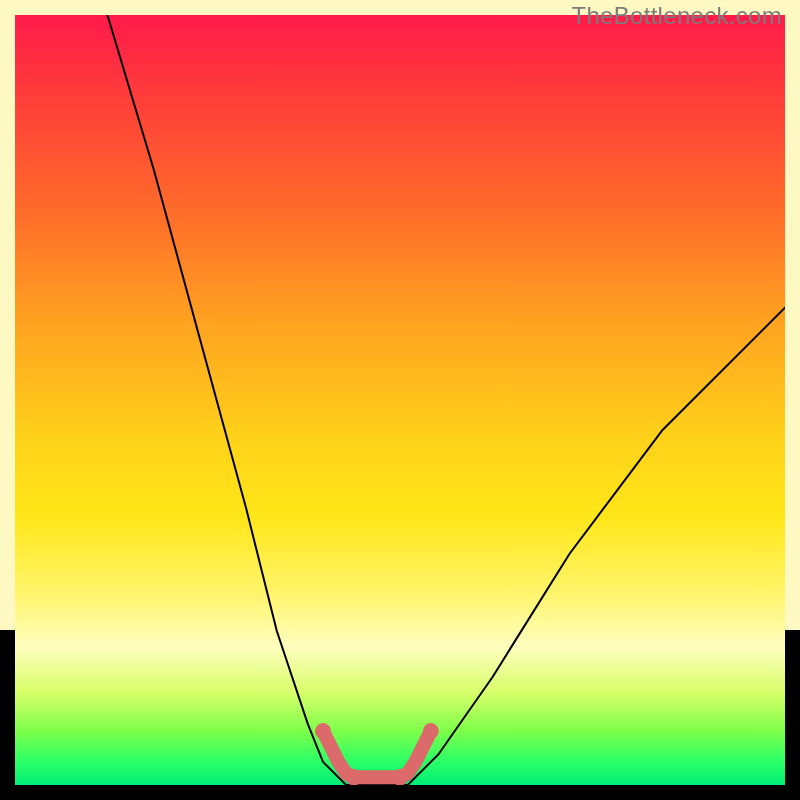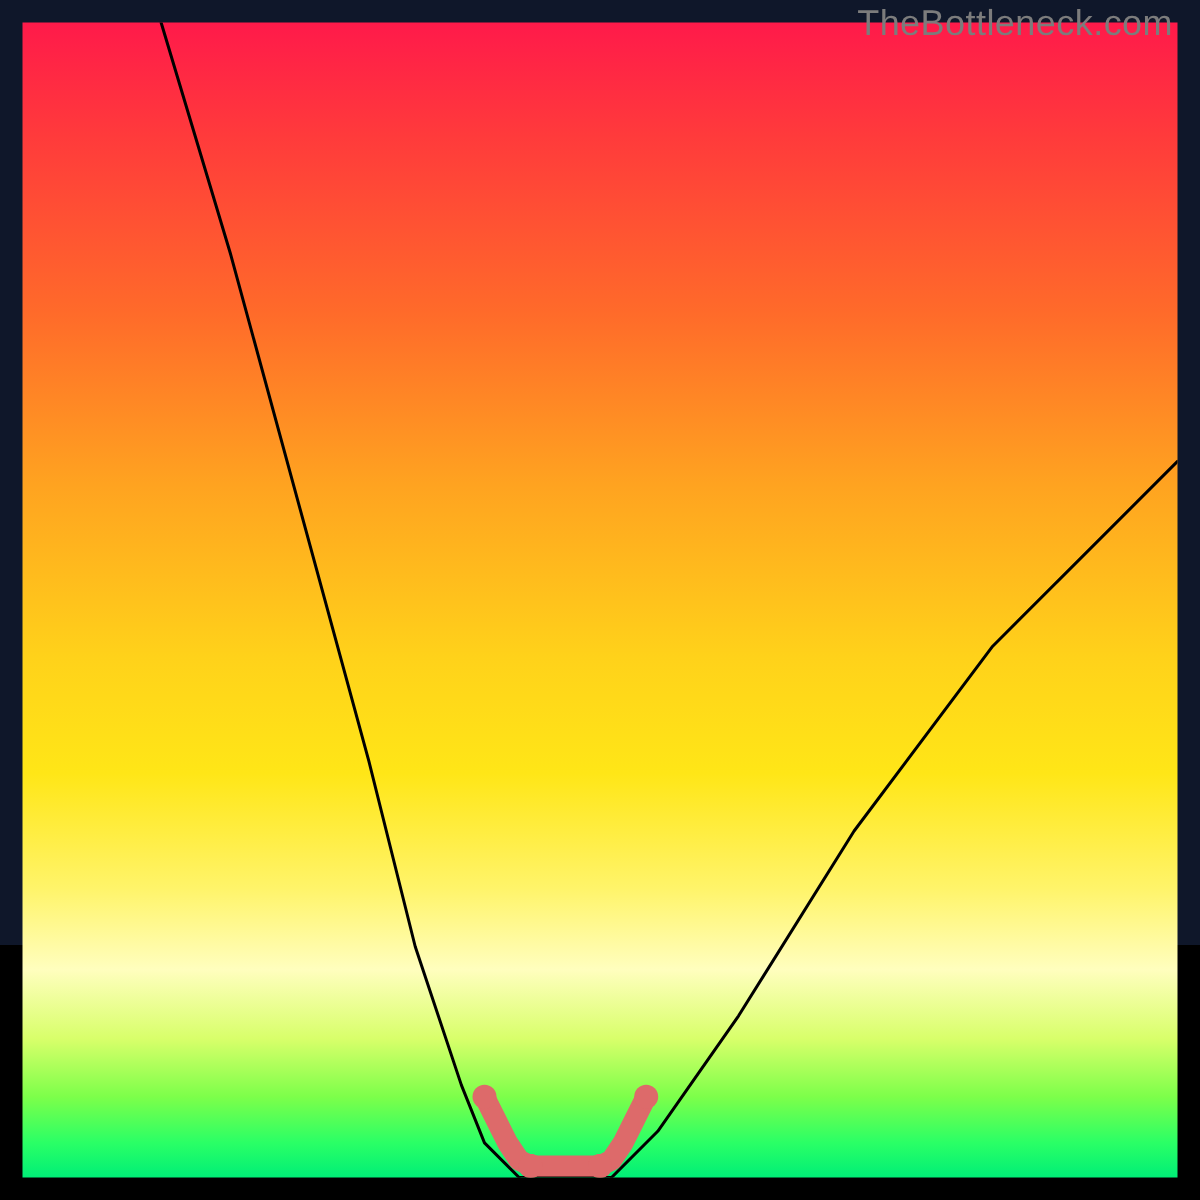--- a/index.html
+++ b/index.html
@@ -14,7 +14,7 @@
     position: relative;
     width: 800px;
     height: 630px;
-    background: #0f172a;
+    background: #fef9c3;
   }
   .plot {
     position: absolute;

